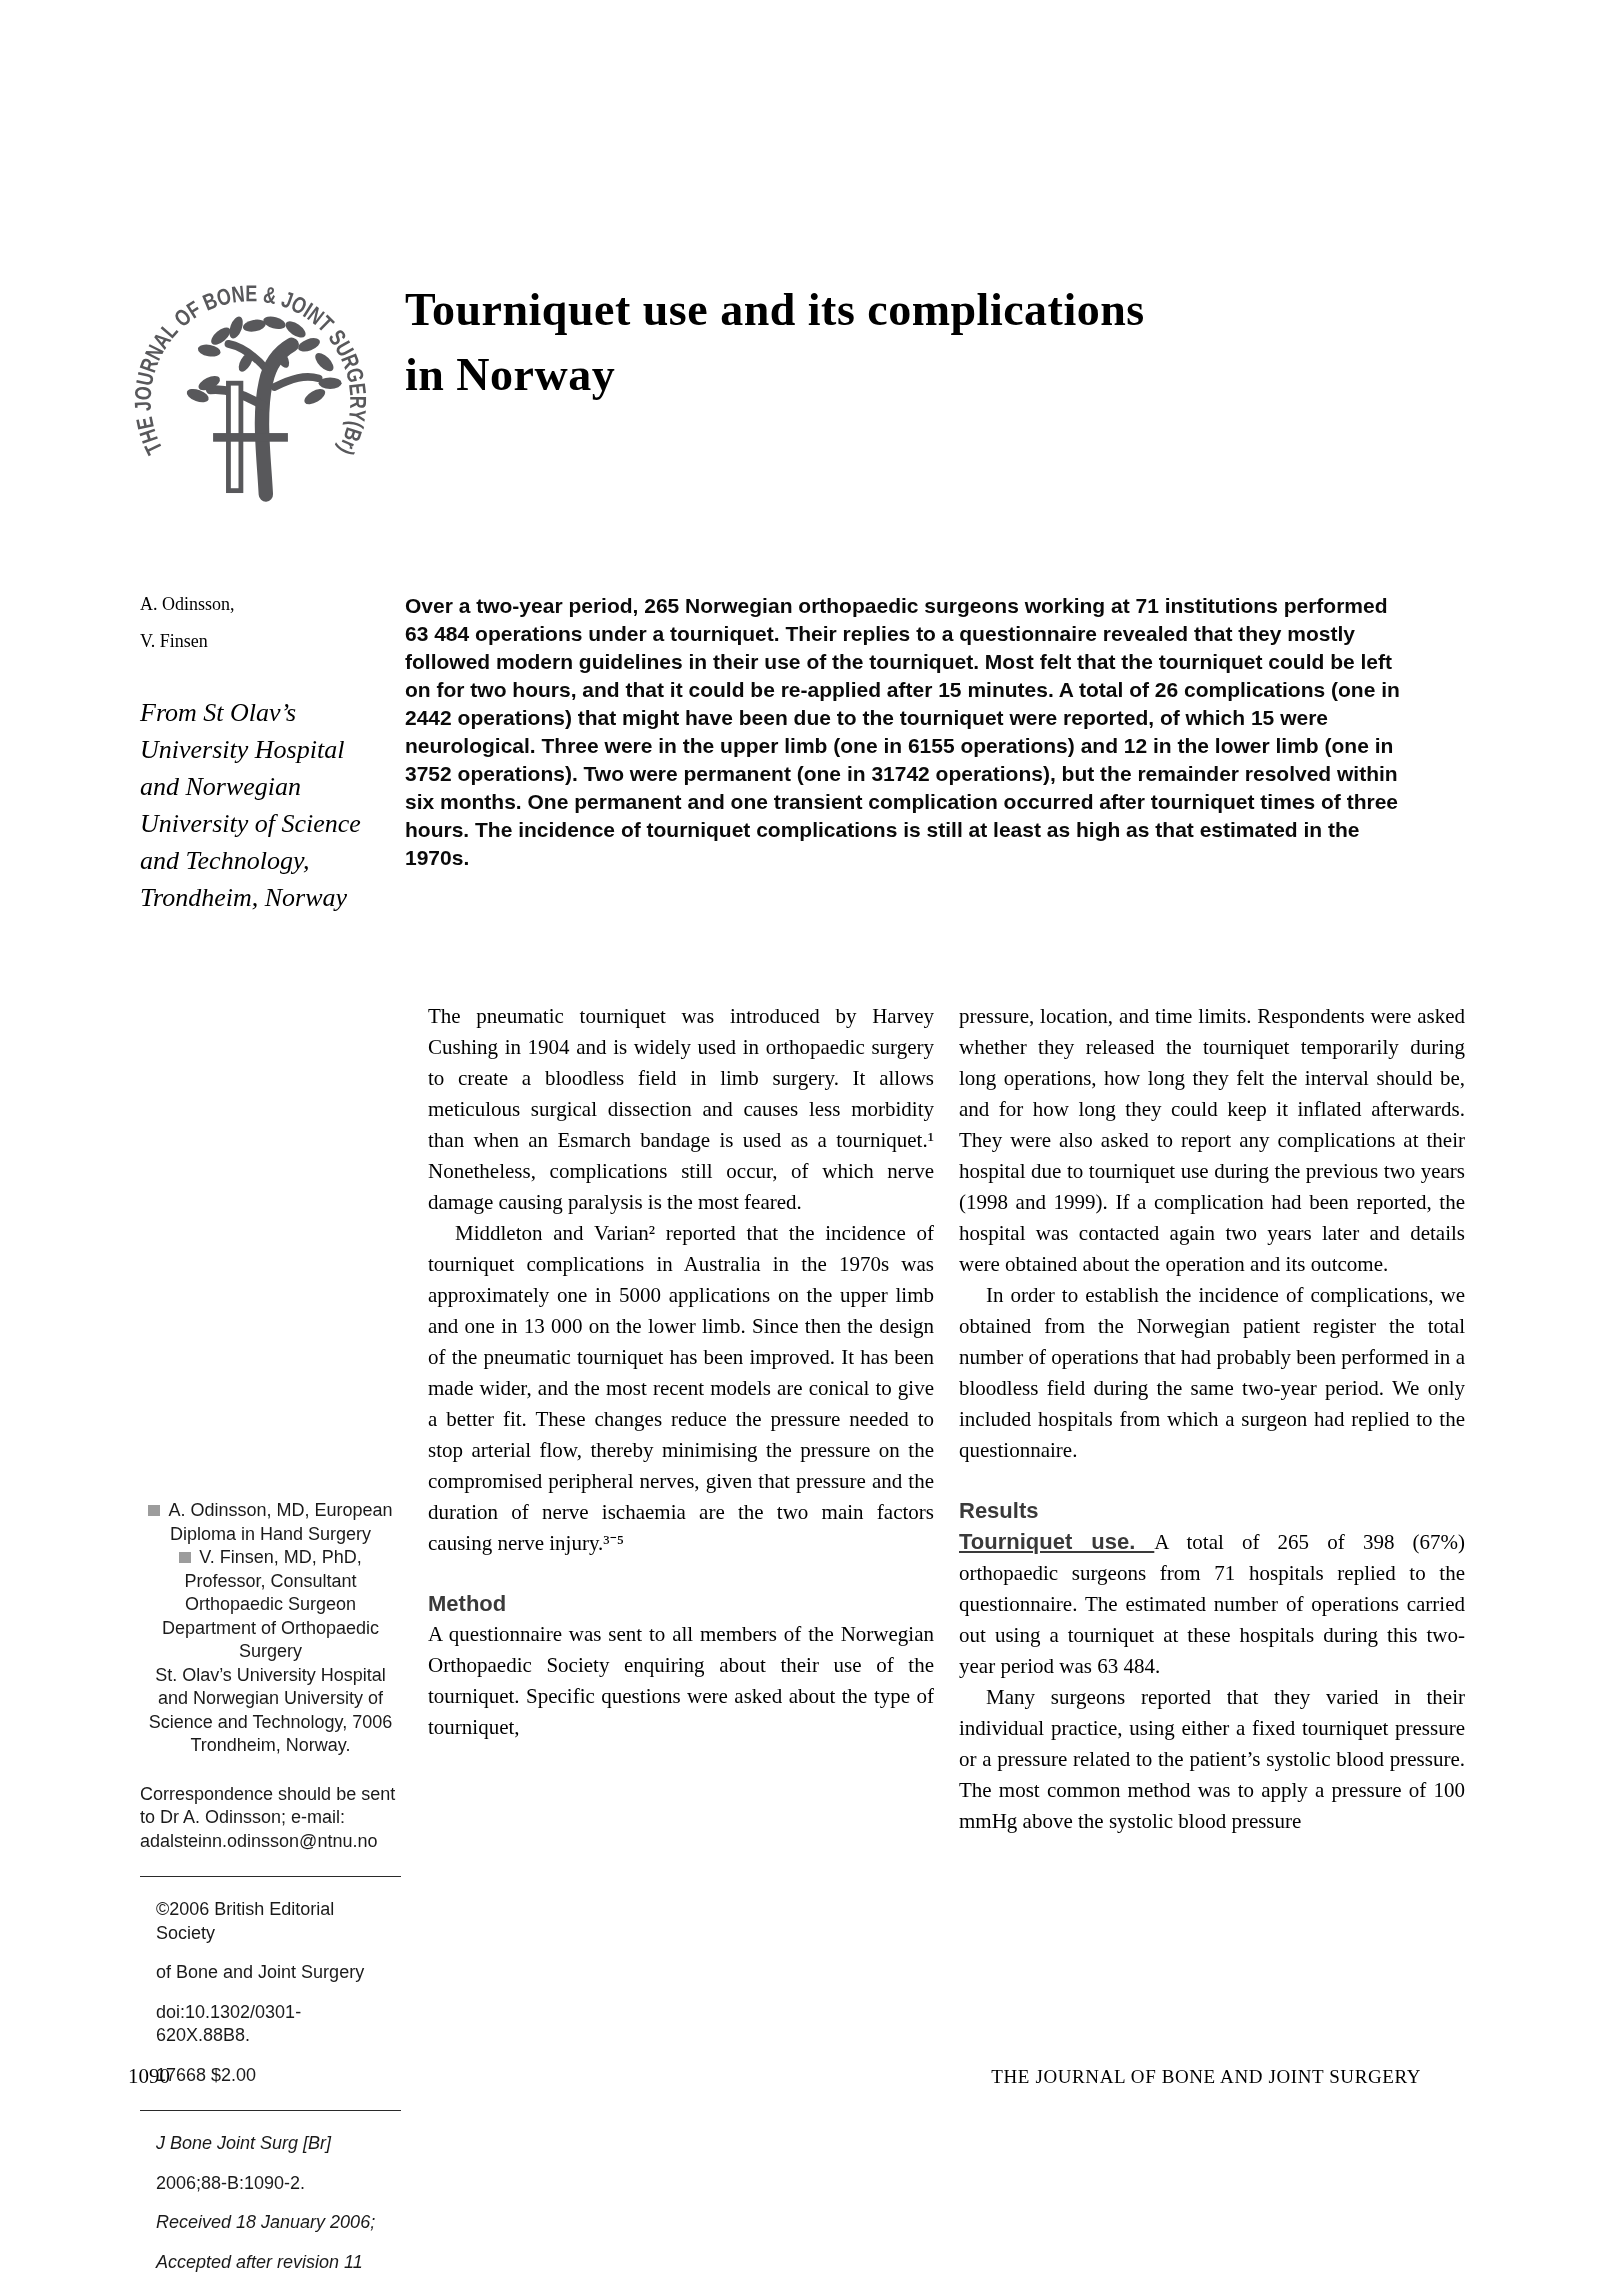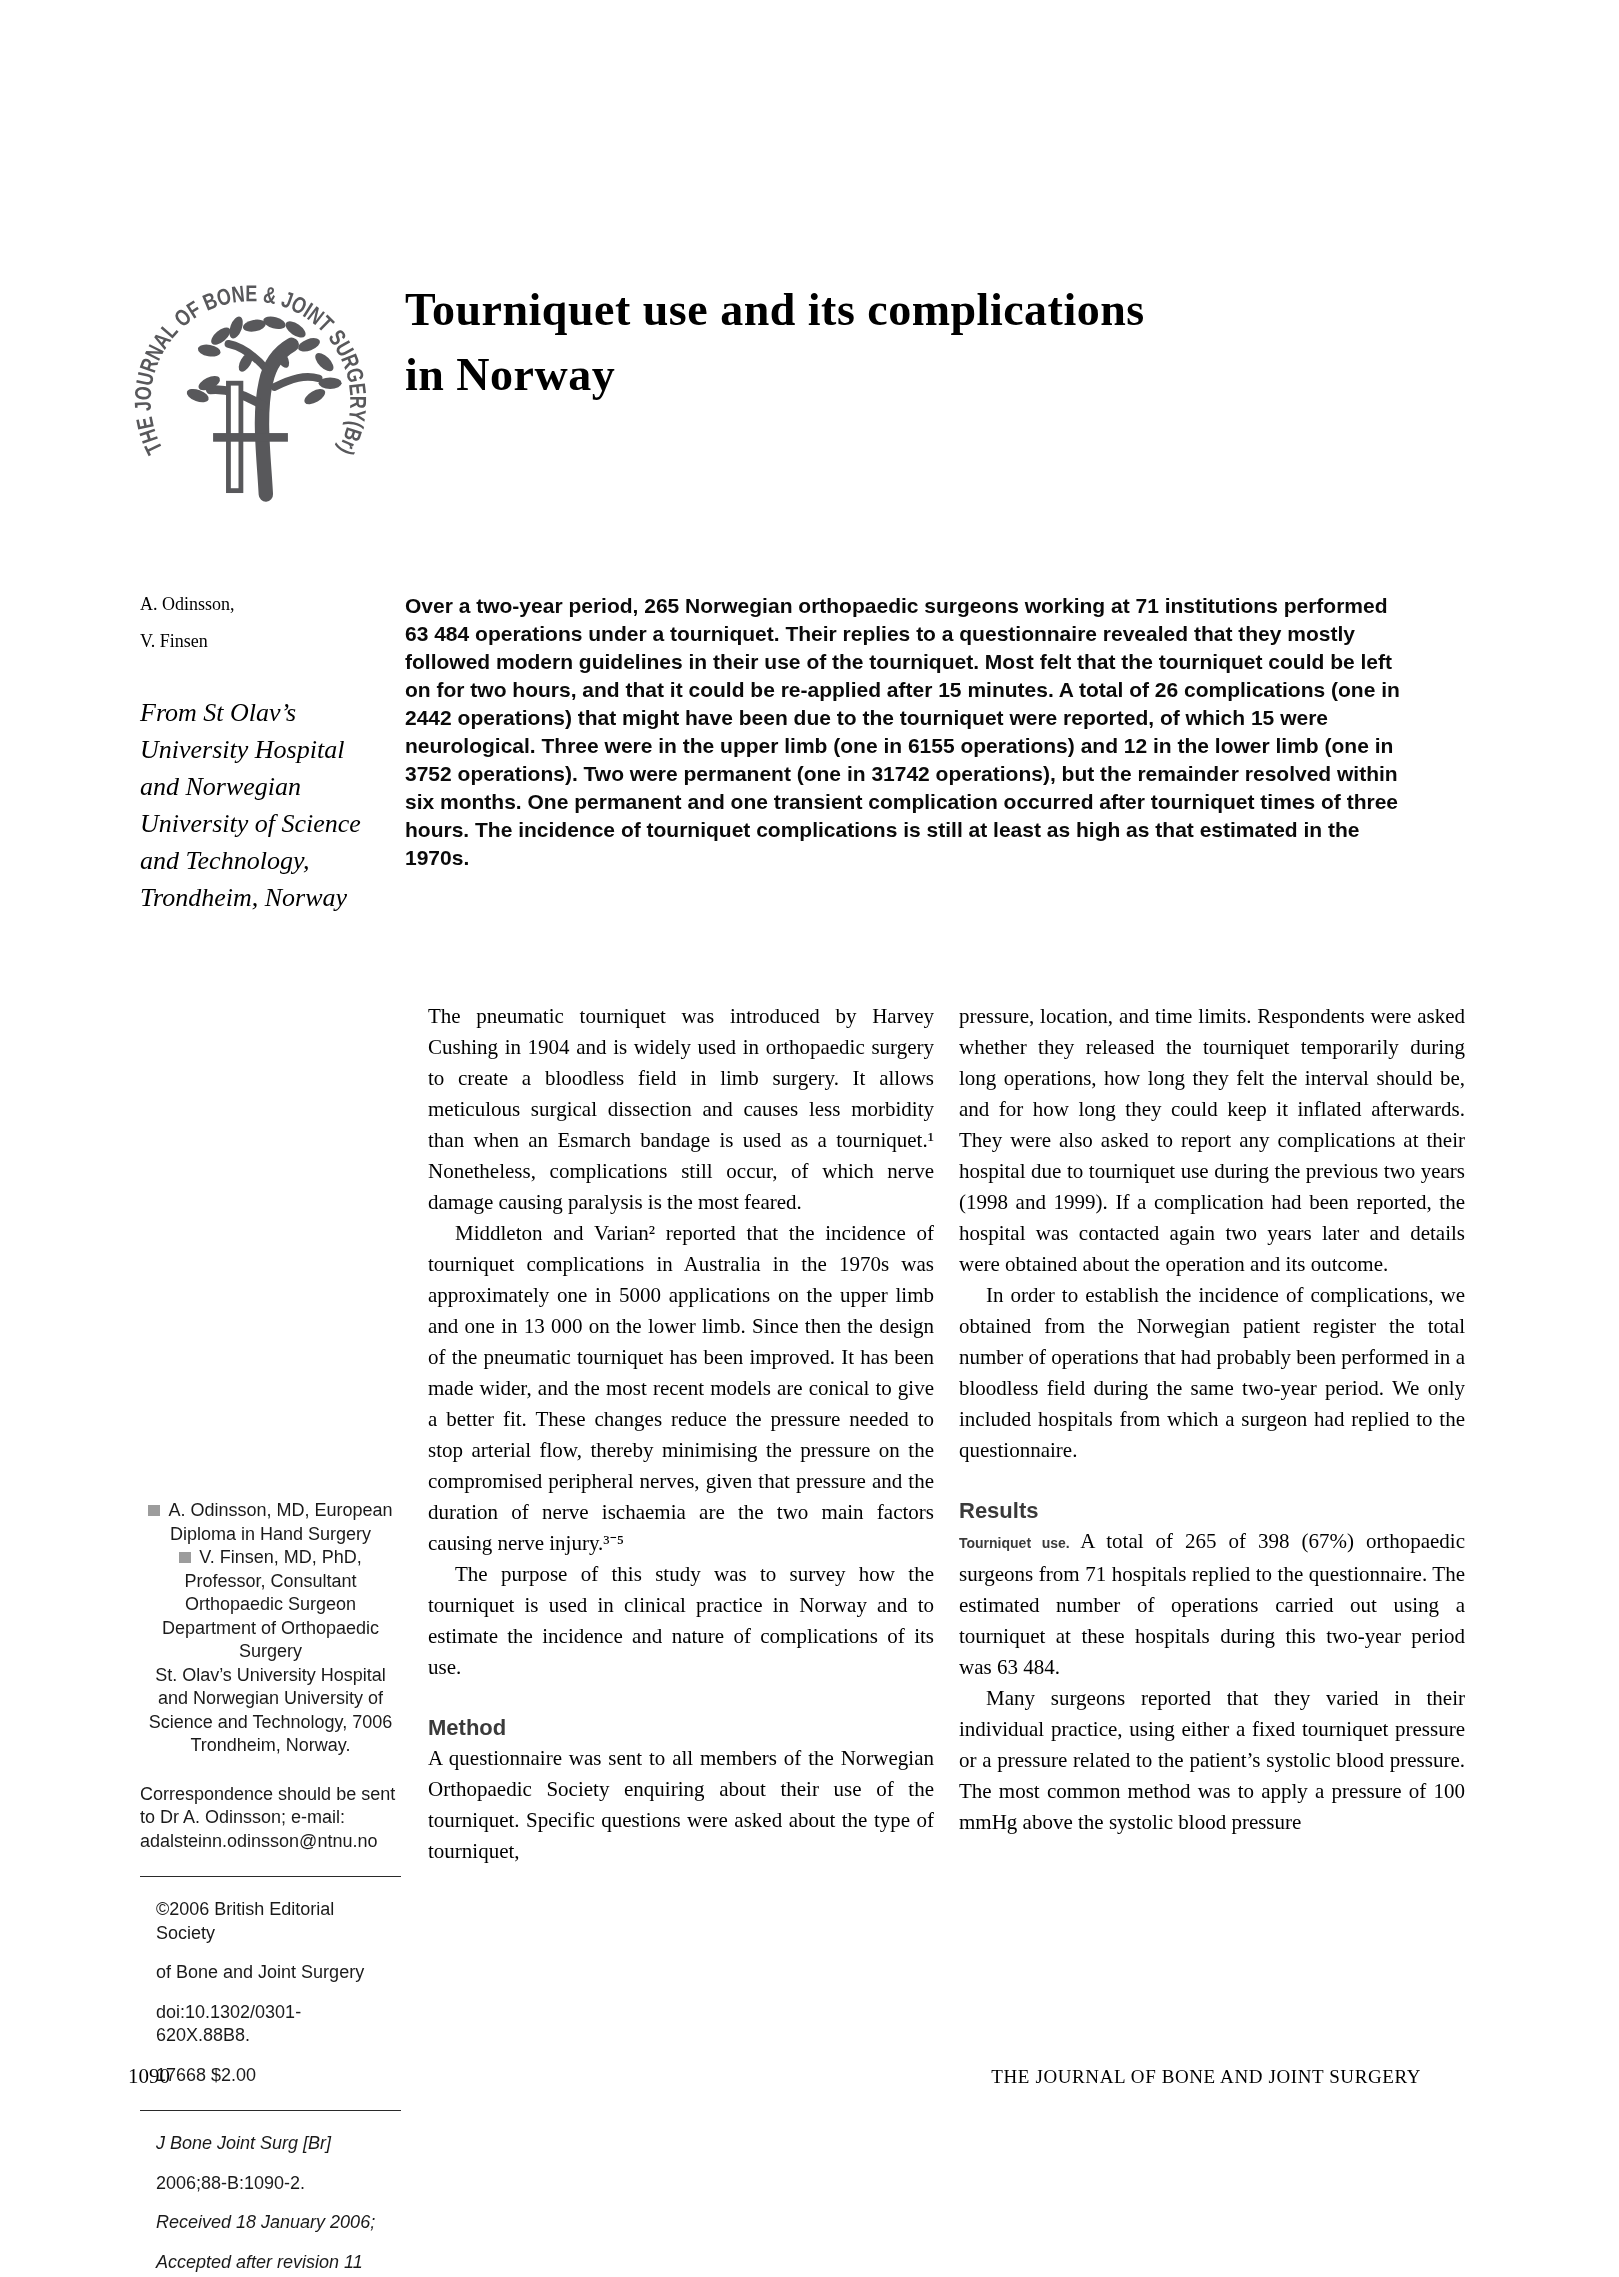--- a/index.html
+++ b/index.html
@@ -55,7 +55,7 @@
   }
   .lead{
     font-family:"Liberation Sans",sans-serif;font-weight:bold;
-    font-size:14px;color:#3a3a3a;
+    font-size:22px;color:#3a3a3a;text-decoration:underline;
   }
   
   .sidebar{

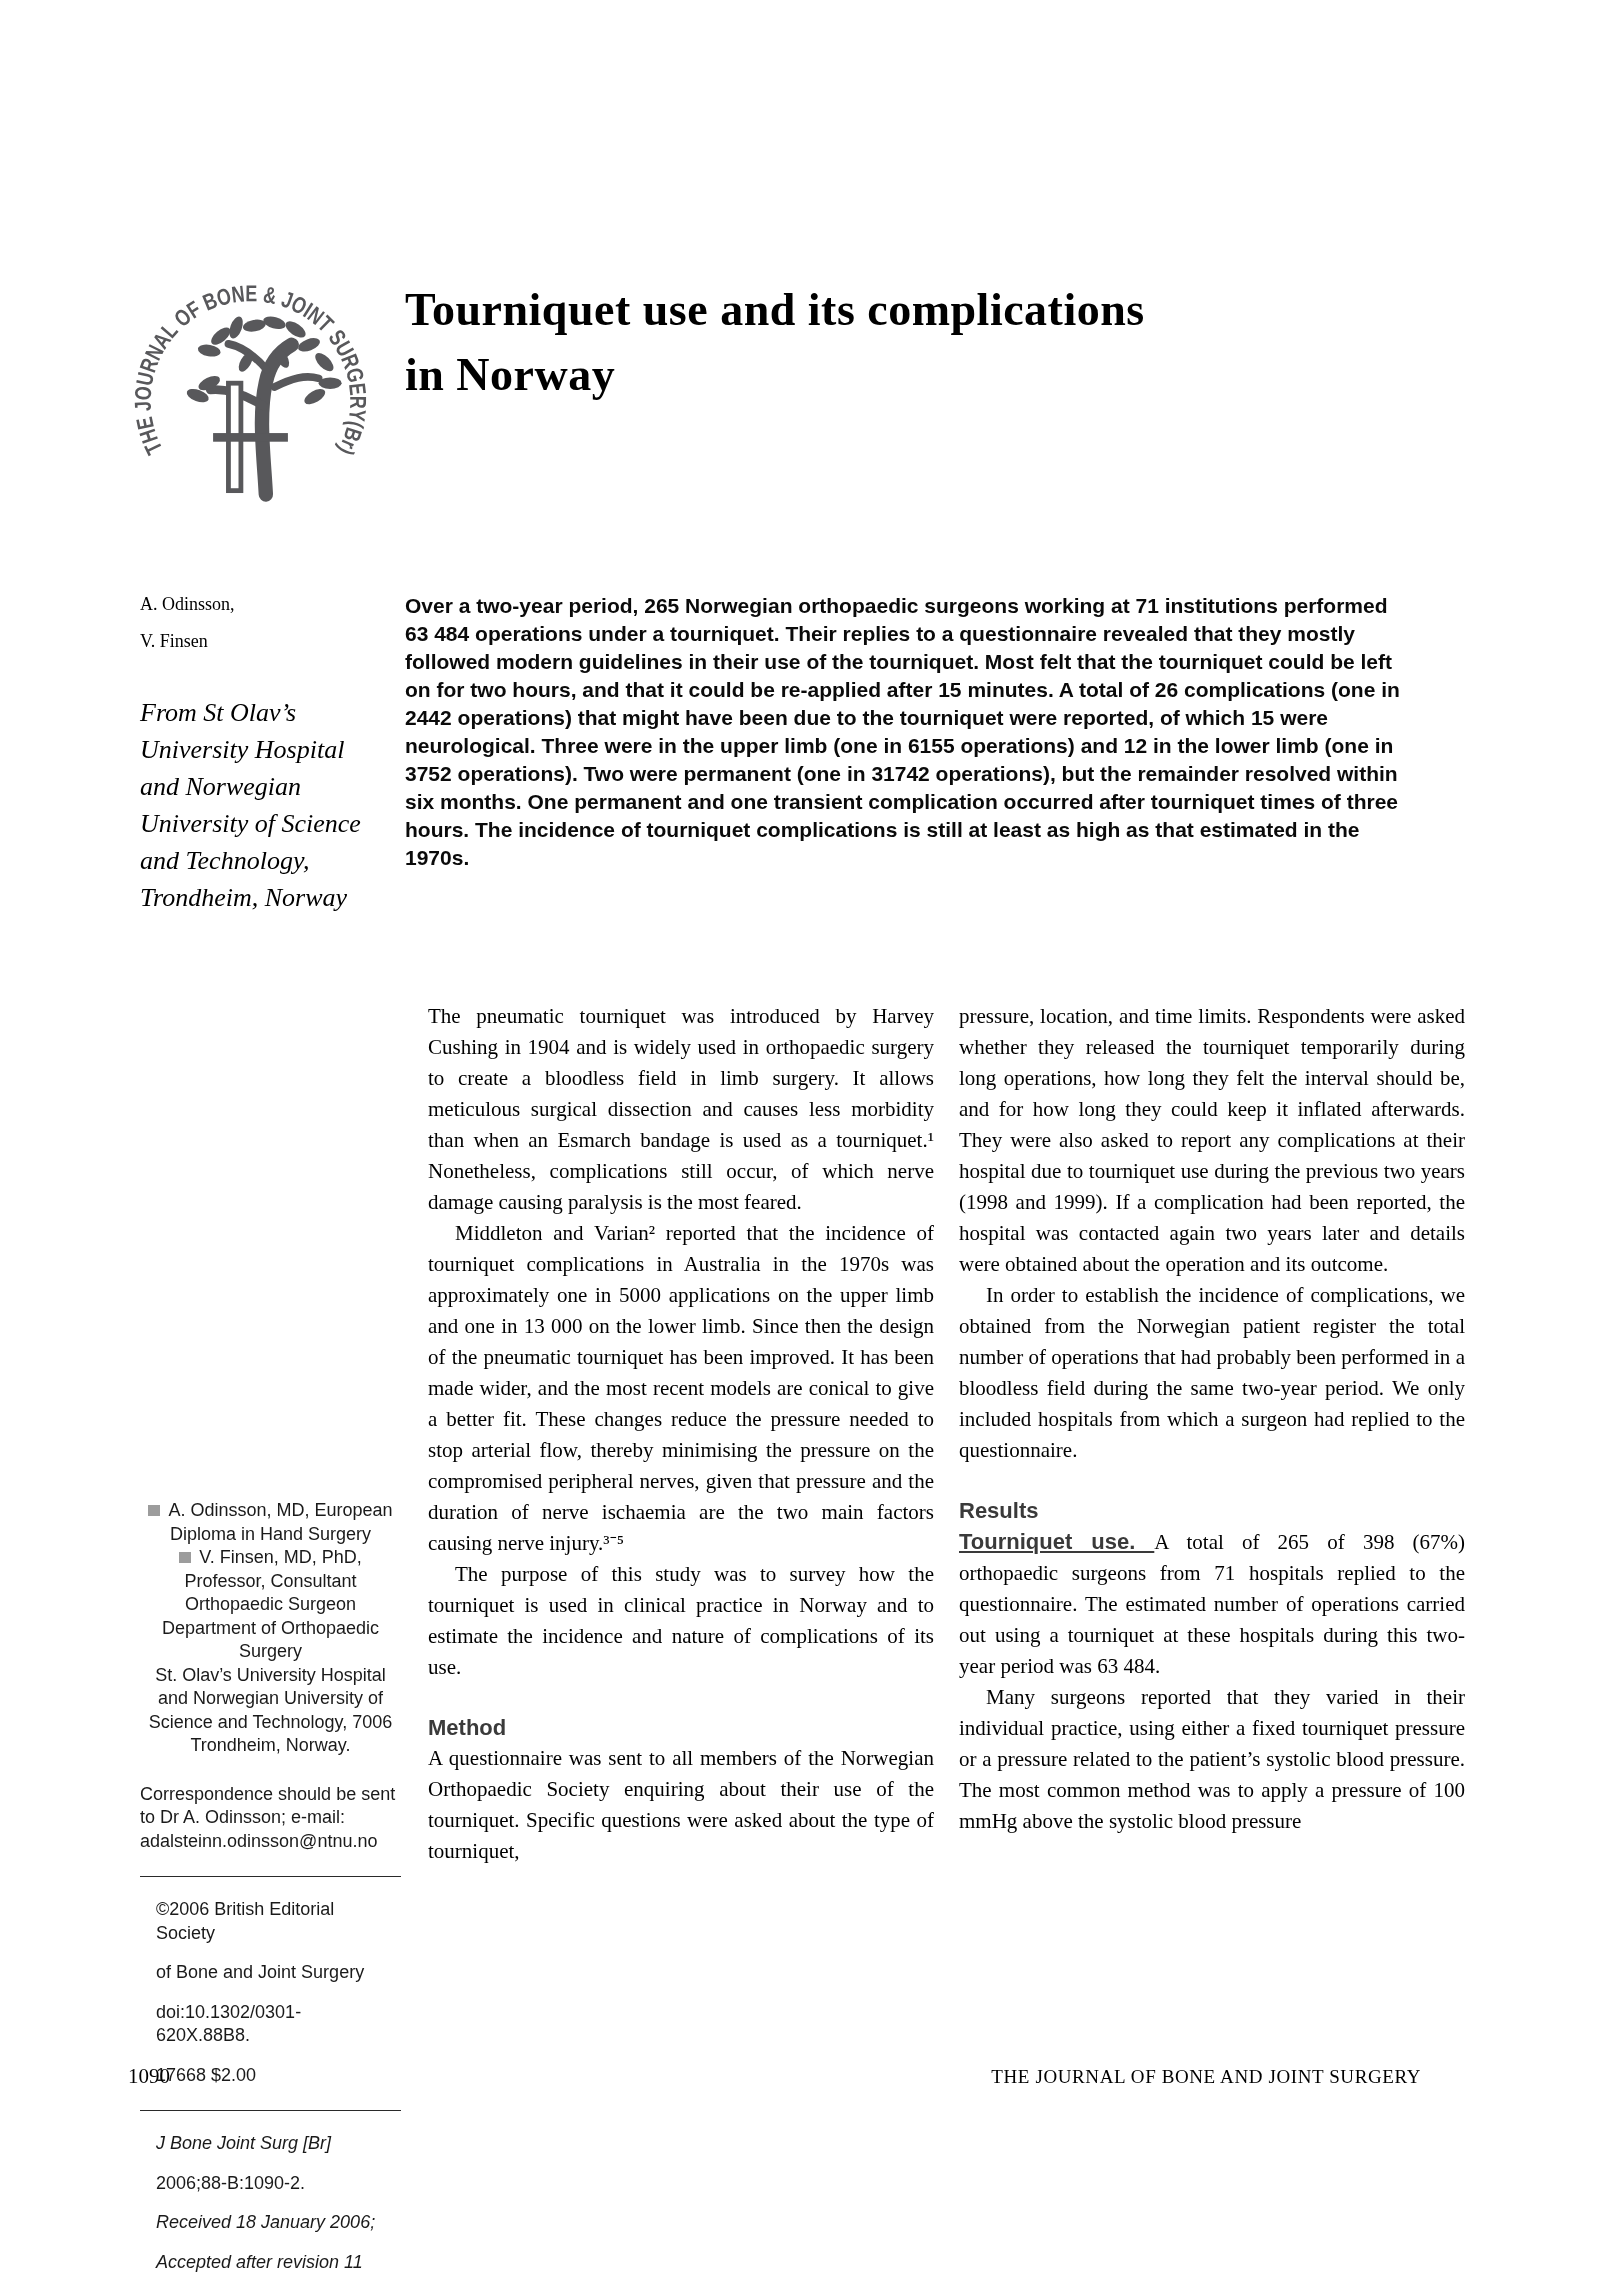--- a/index.html
+++ b/index.html
@@ -142,7 +142,6 @@
   <div class="col col-1" id="col-0">
       <p class="body-para">The pneumatic tourniquet was introduced by Harvey Cushing in 1904 and is widely used in orthopaedic surgery to create a bloodless field in limb surgery. It allows meticulous surgical dissection and causes less morbidity than when an Esmarch bandage is used as a tourniquet.¹ Nonetheless, complications still occur, of which nerve damage causing paralysis is the most feared.</p>
       <p class="body-para indent">Middleton and Varian² reported that the incidence of tourniquet complications in Australia in the 1970s was approximately one in 5000 applications on the upper limb and one in 13 000 on the lower limb. Since then the design of the pneumatic tourniquet has been improved. It has been made wider, and the most recent models are conical to give a better fit. These changes reduce the pressure needed to stop arterial flow, thereby minimising the pressure on the compromised peripheral nerves, given that pressure and the duration of nerve ischaemia are the two main factors causing nerve injury.³⁻⁵</p>
-      <p class="body-para indent">The purpose of this study was to survey how the tourniquet is used in clinical practice in Norway and to estimate the incidence and nature of complications of its use.</p>
       <div class="section-heading">Method</div>
       <p class="body-para">A questionnaire was sent to all members of the Norwegian Orthopaedic Society enquiring about their use of the tourniquet. Specific questions were asked about the type of tourniquet,</p>
     </div>

